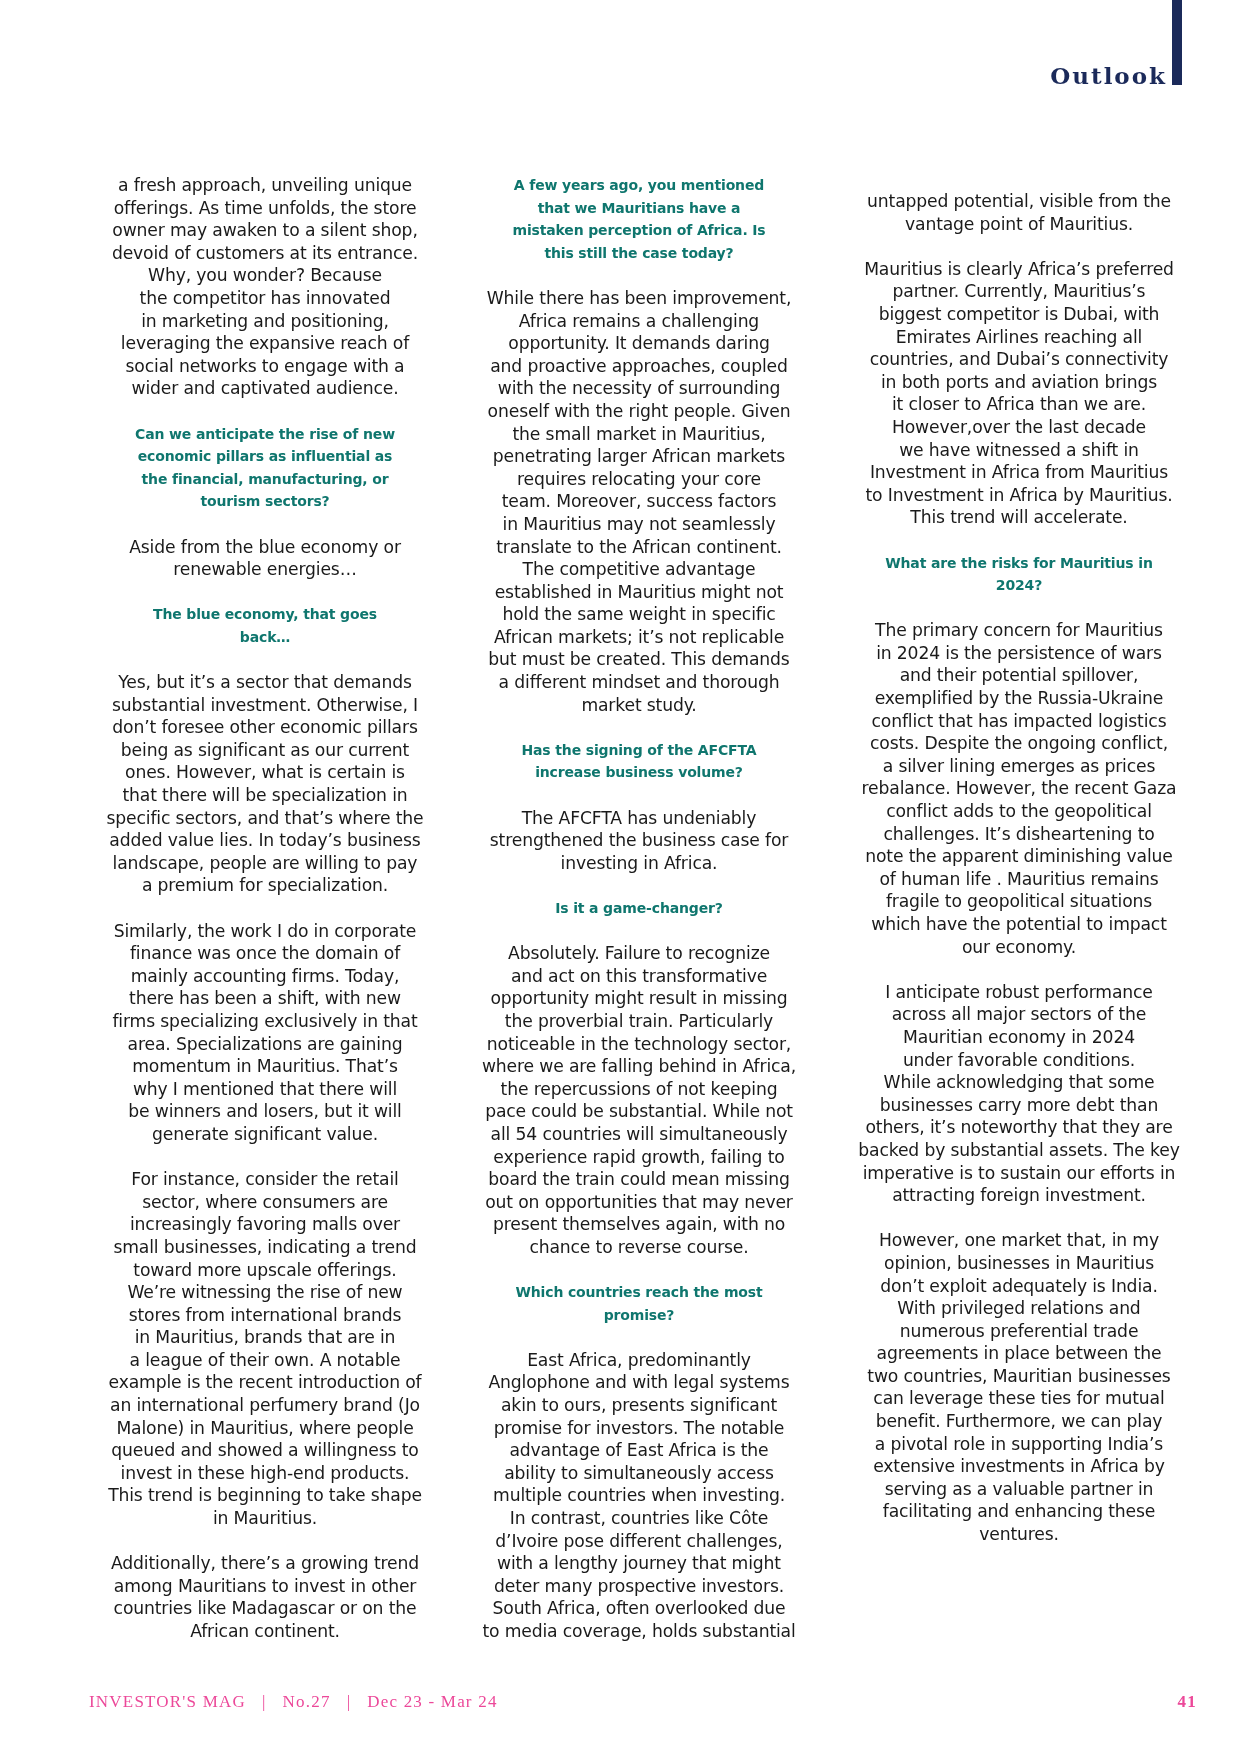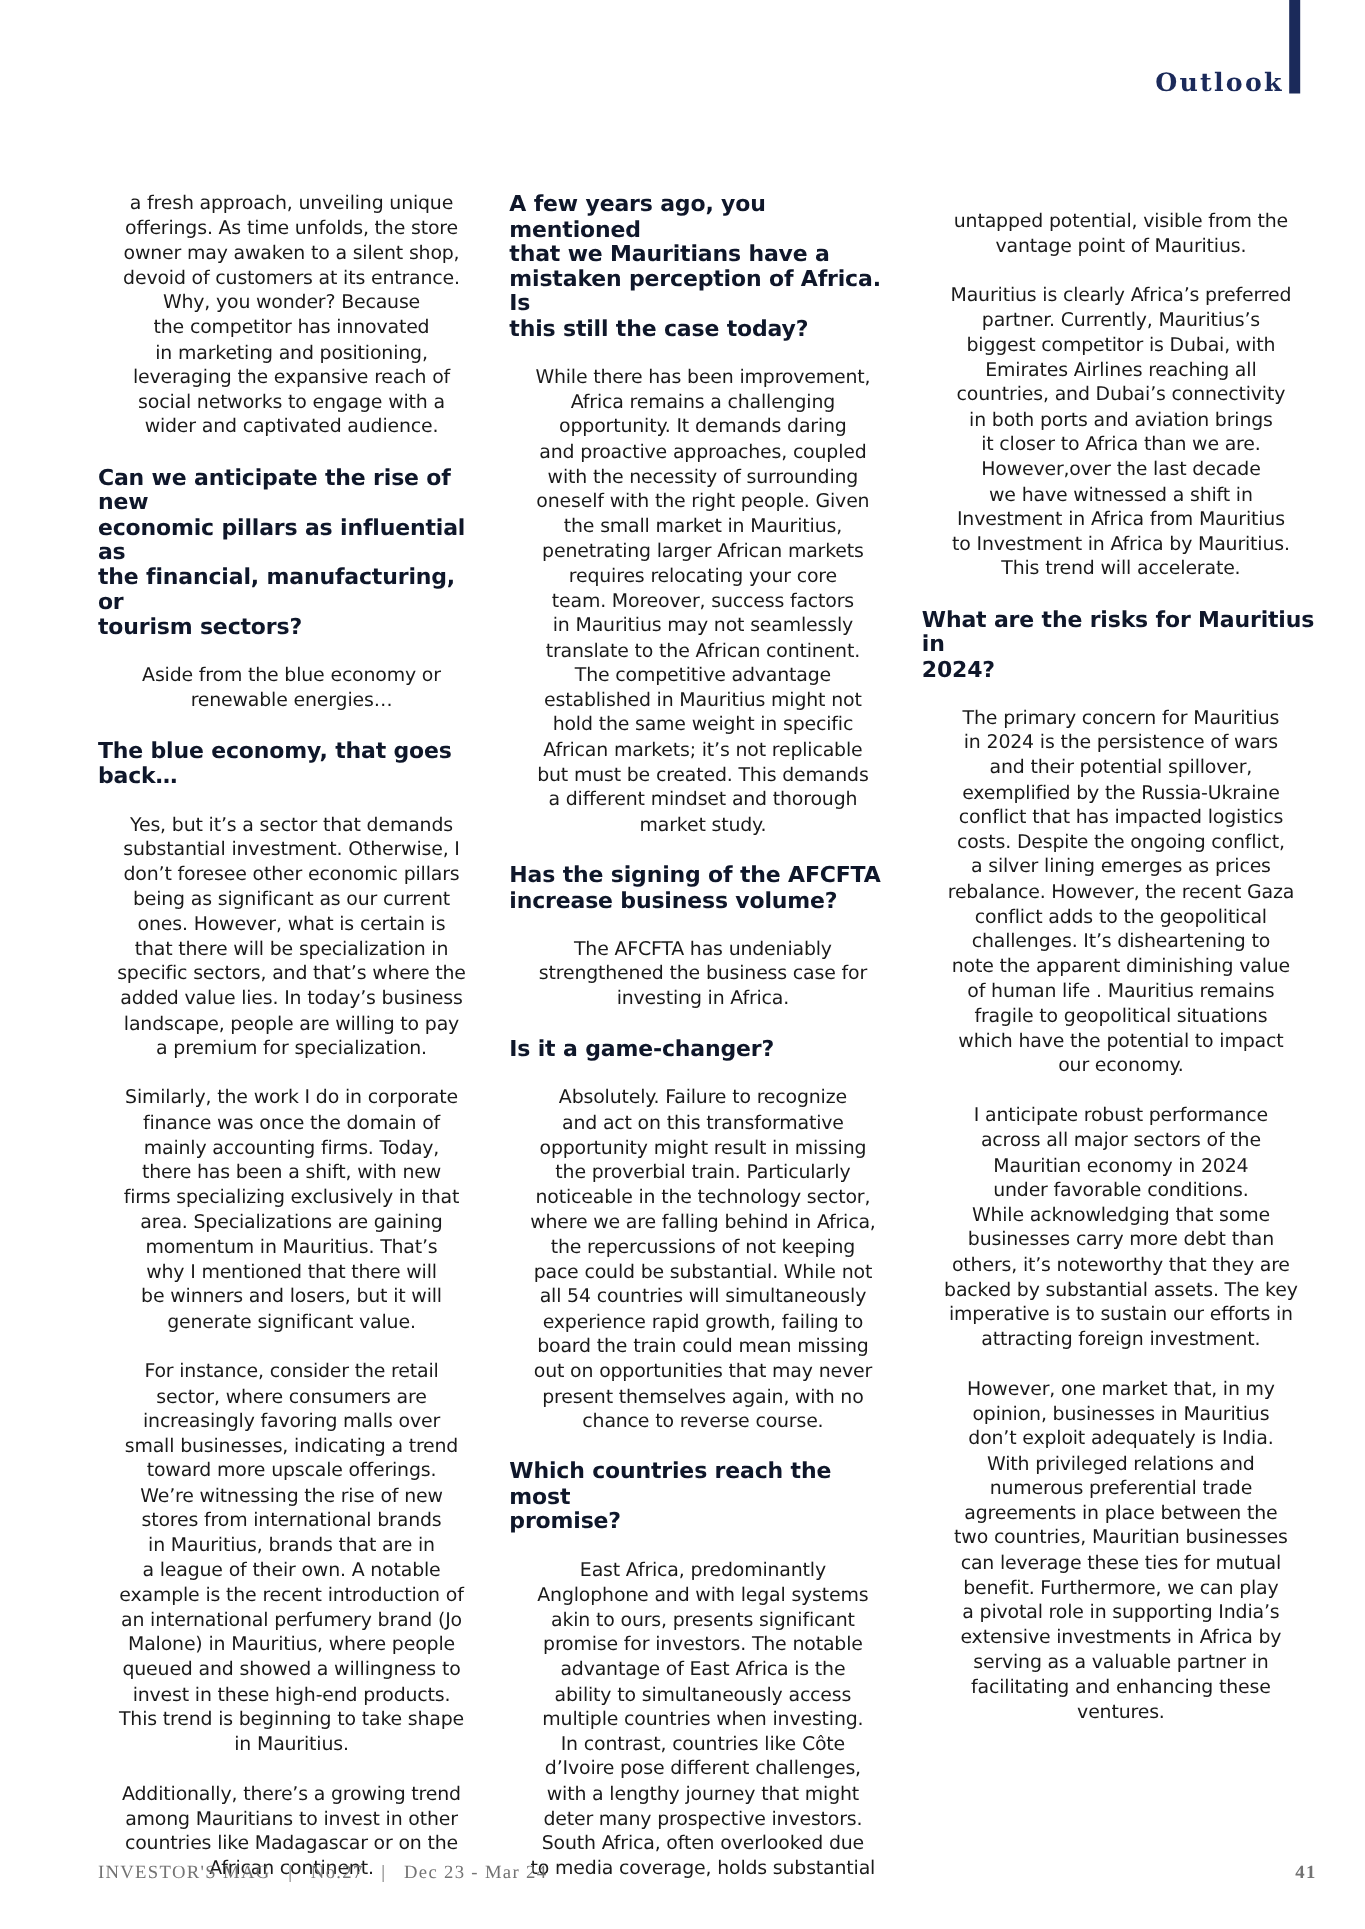--- a/index.html
+++ b/index.html
@@ -11,7 +11,7 @@
   .col2 { left:463px; }
   .col3 { left:838px; width:362px;margin-top:16px; }
   .col p { margin:0 0 22.6px 0; white-space:pre-line;text-align:center; }
-  .col h3 { margin:0 0 22.6px 0; font-size:20px; line-height:22.6px; font-weight:bold; color:#0f172a; white-space:pre-line; }
+  .col h3 { margin:0 0 22.6px 0; font-size:14px; line-height:22.6px; font-weight:bold; color:#0f766e; white-space:pre-line;text-align:center; }
   .footer { position:absolute; left:89px; top:1692px; width:1100px; font-family:"Liberation Serif", serif; font-size:17px; letter-spacing:1.2px; color:#737373; }
   .footer .sep { display:inline-block; margin:0 16px; }
   .footer .page { position:absolute; right:-8px; top:0;font-weight:bold; }

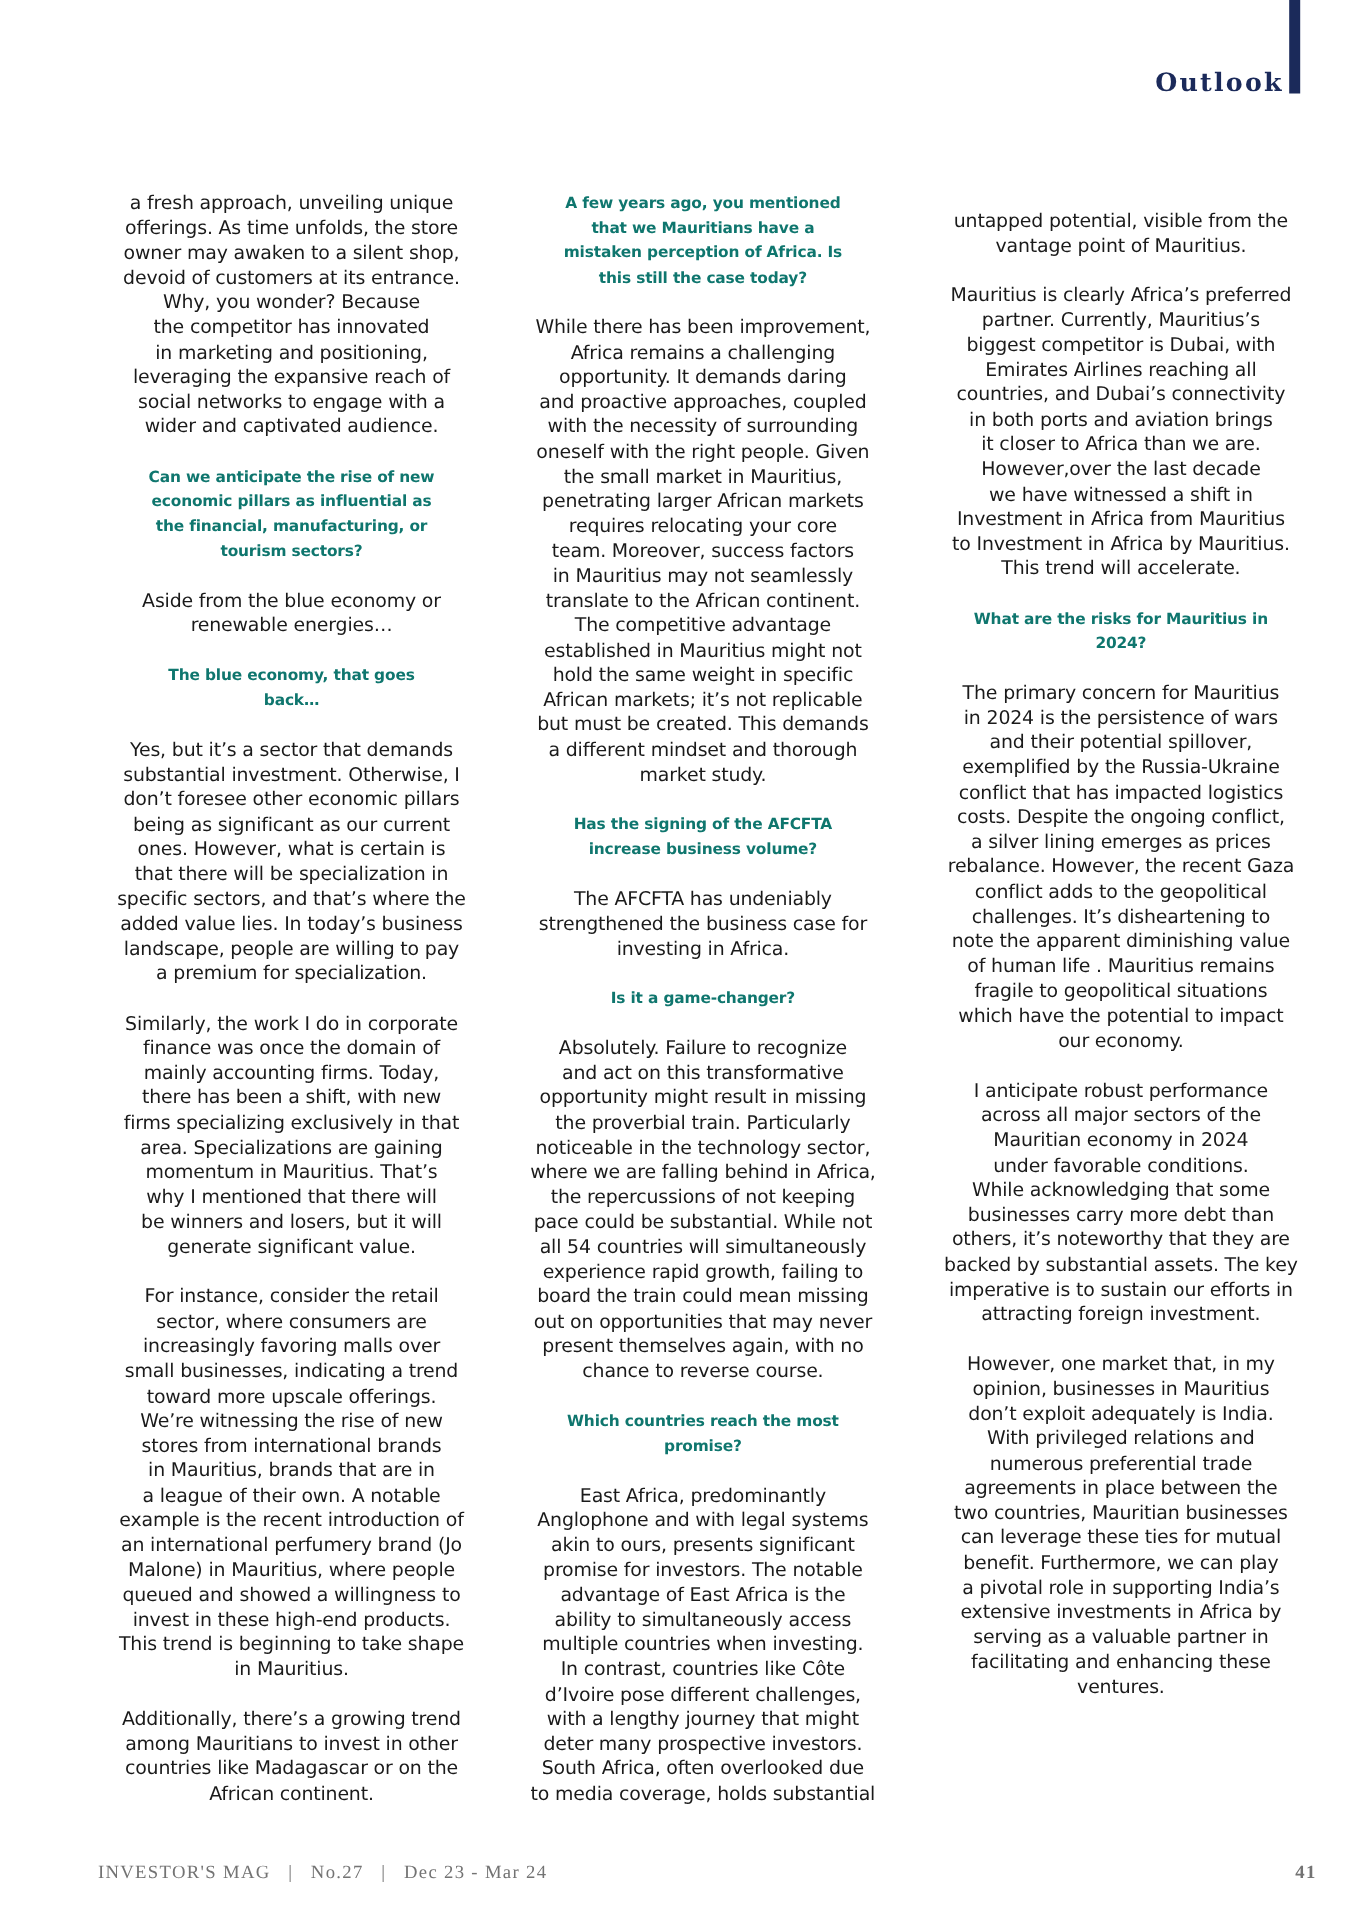--- a/index.html
+++ b/index.html
@@ -12,7 +12,7 @@
   .col3 { left:838px; width:362px;margin-top:16px; }
   .col p { margin:0 0 22.6px 0; white-space:pre-line;text-align:center; }
   .col h3 { margin:0 0 22.6px 0; font-size:14px; line-height:22.6px; font-weight:bold; color:#0f766e; white-space:pre-line;text-align:center; }
-  .footer { position:absolute; left:89px; top:1692px; width:1100px; font-family:"Liberation Serif", serif; font-size:17px; letter-spacing:1.2px; color:#737373; }
+  .footer { position:absolute; left:89px; top:1692px; width:1100px; font-family:"Liberation Serif", serif; font-size:17px; letter-spacing:1.2px; color:#ec4899; }
   .footer .sep { display:inline-block; margin:0 16px; }
   .footer .page { position:absolute; right:-8px; top:0;font-weight:bold; }
 </style>

